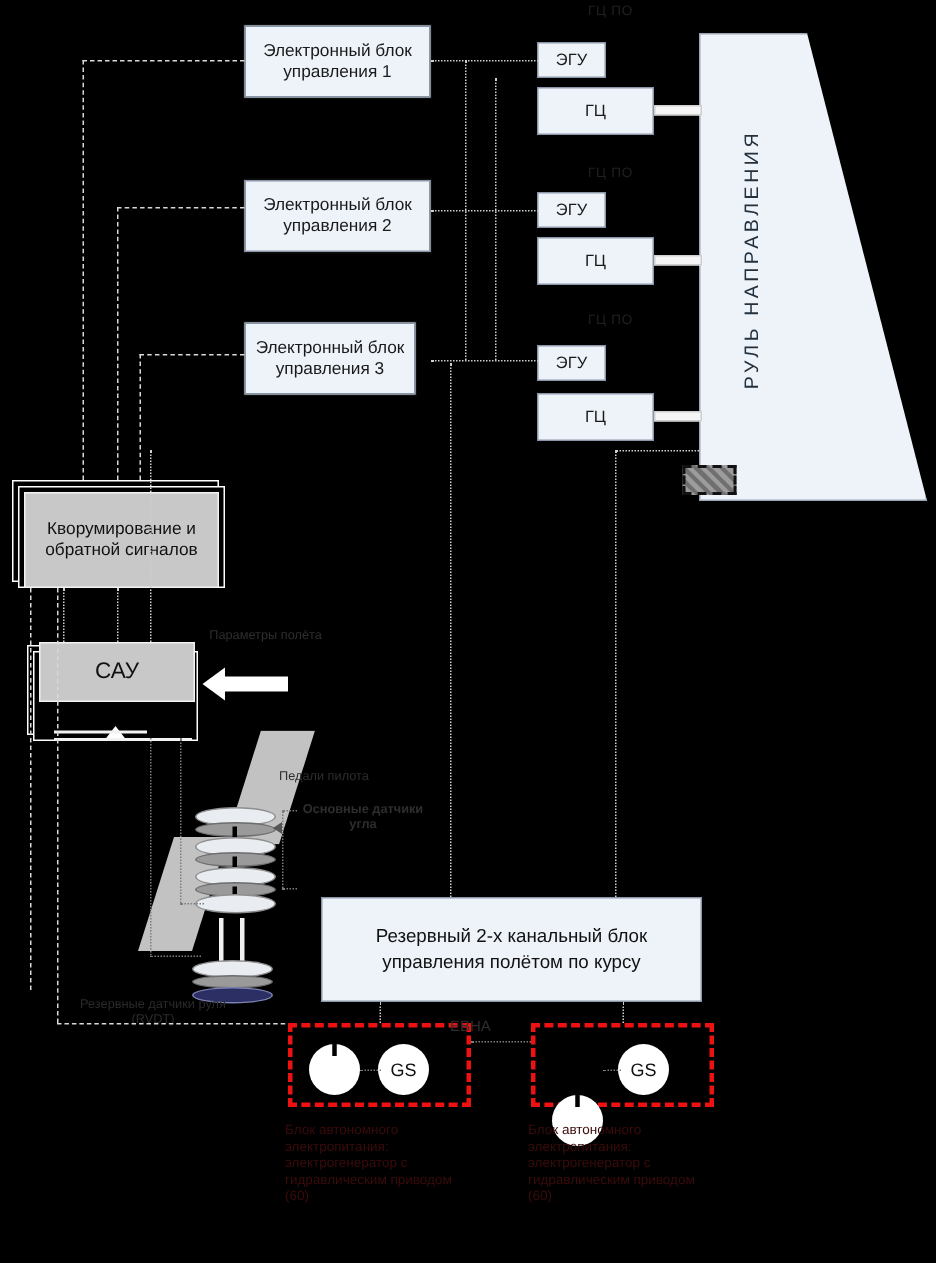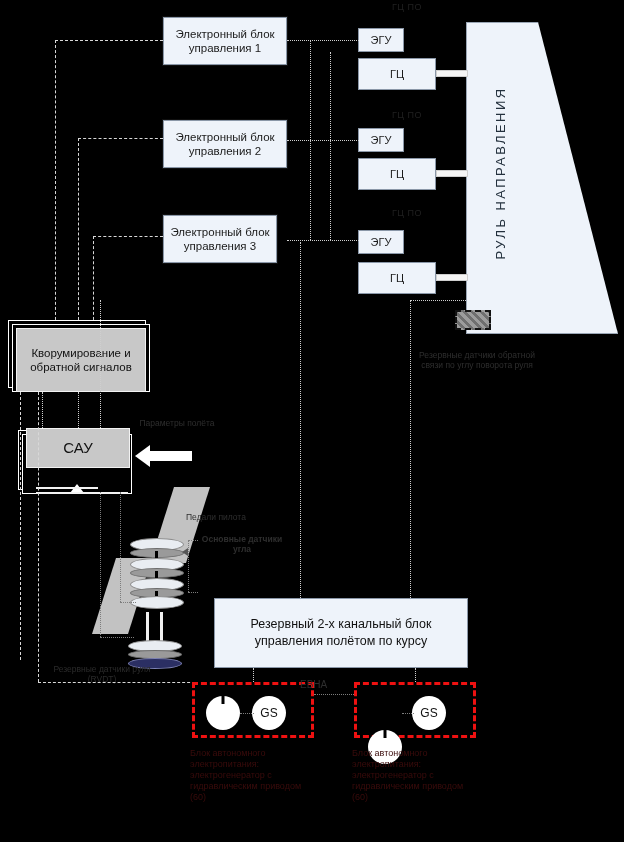--- a/index.html
+++ b/index.html
@@ -127,7 +127,6 @@
   </div>
 
   <div class="abs hatch" style="left:455px;top:310px;width:36px;height:20px;"></div>
-  <div class="abs dim" style="left:418px;top:350px;width:118px;">Резервные датчики обратной связи по углу поворота руля</div>
 
   <div class="abs dim-top" style="left:352px;top:2px;width:70px;">ГЦ ПО</div>
   <div class="abs small-box" style="left:358px;top:28px;width:46px;height:24px;">ЭГУ</div>

